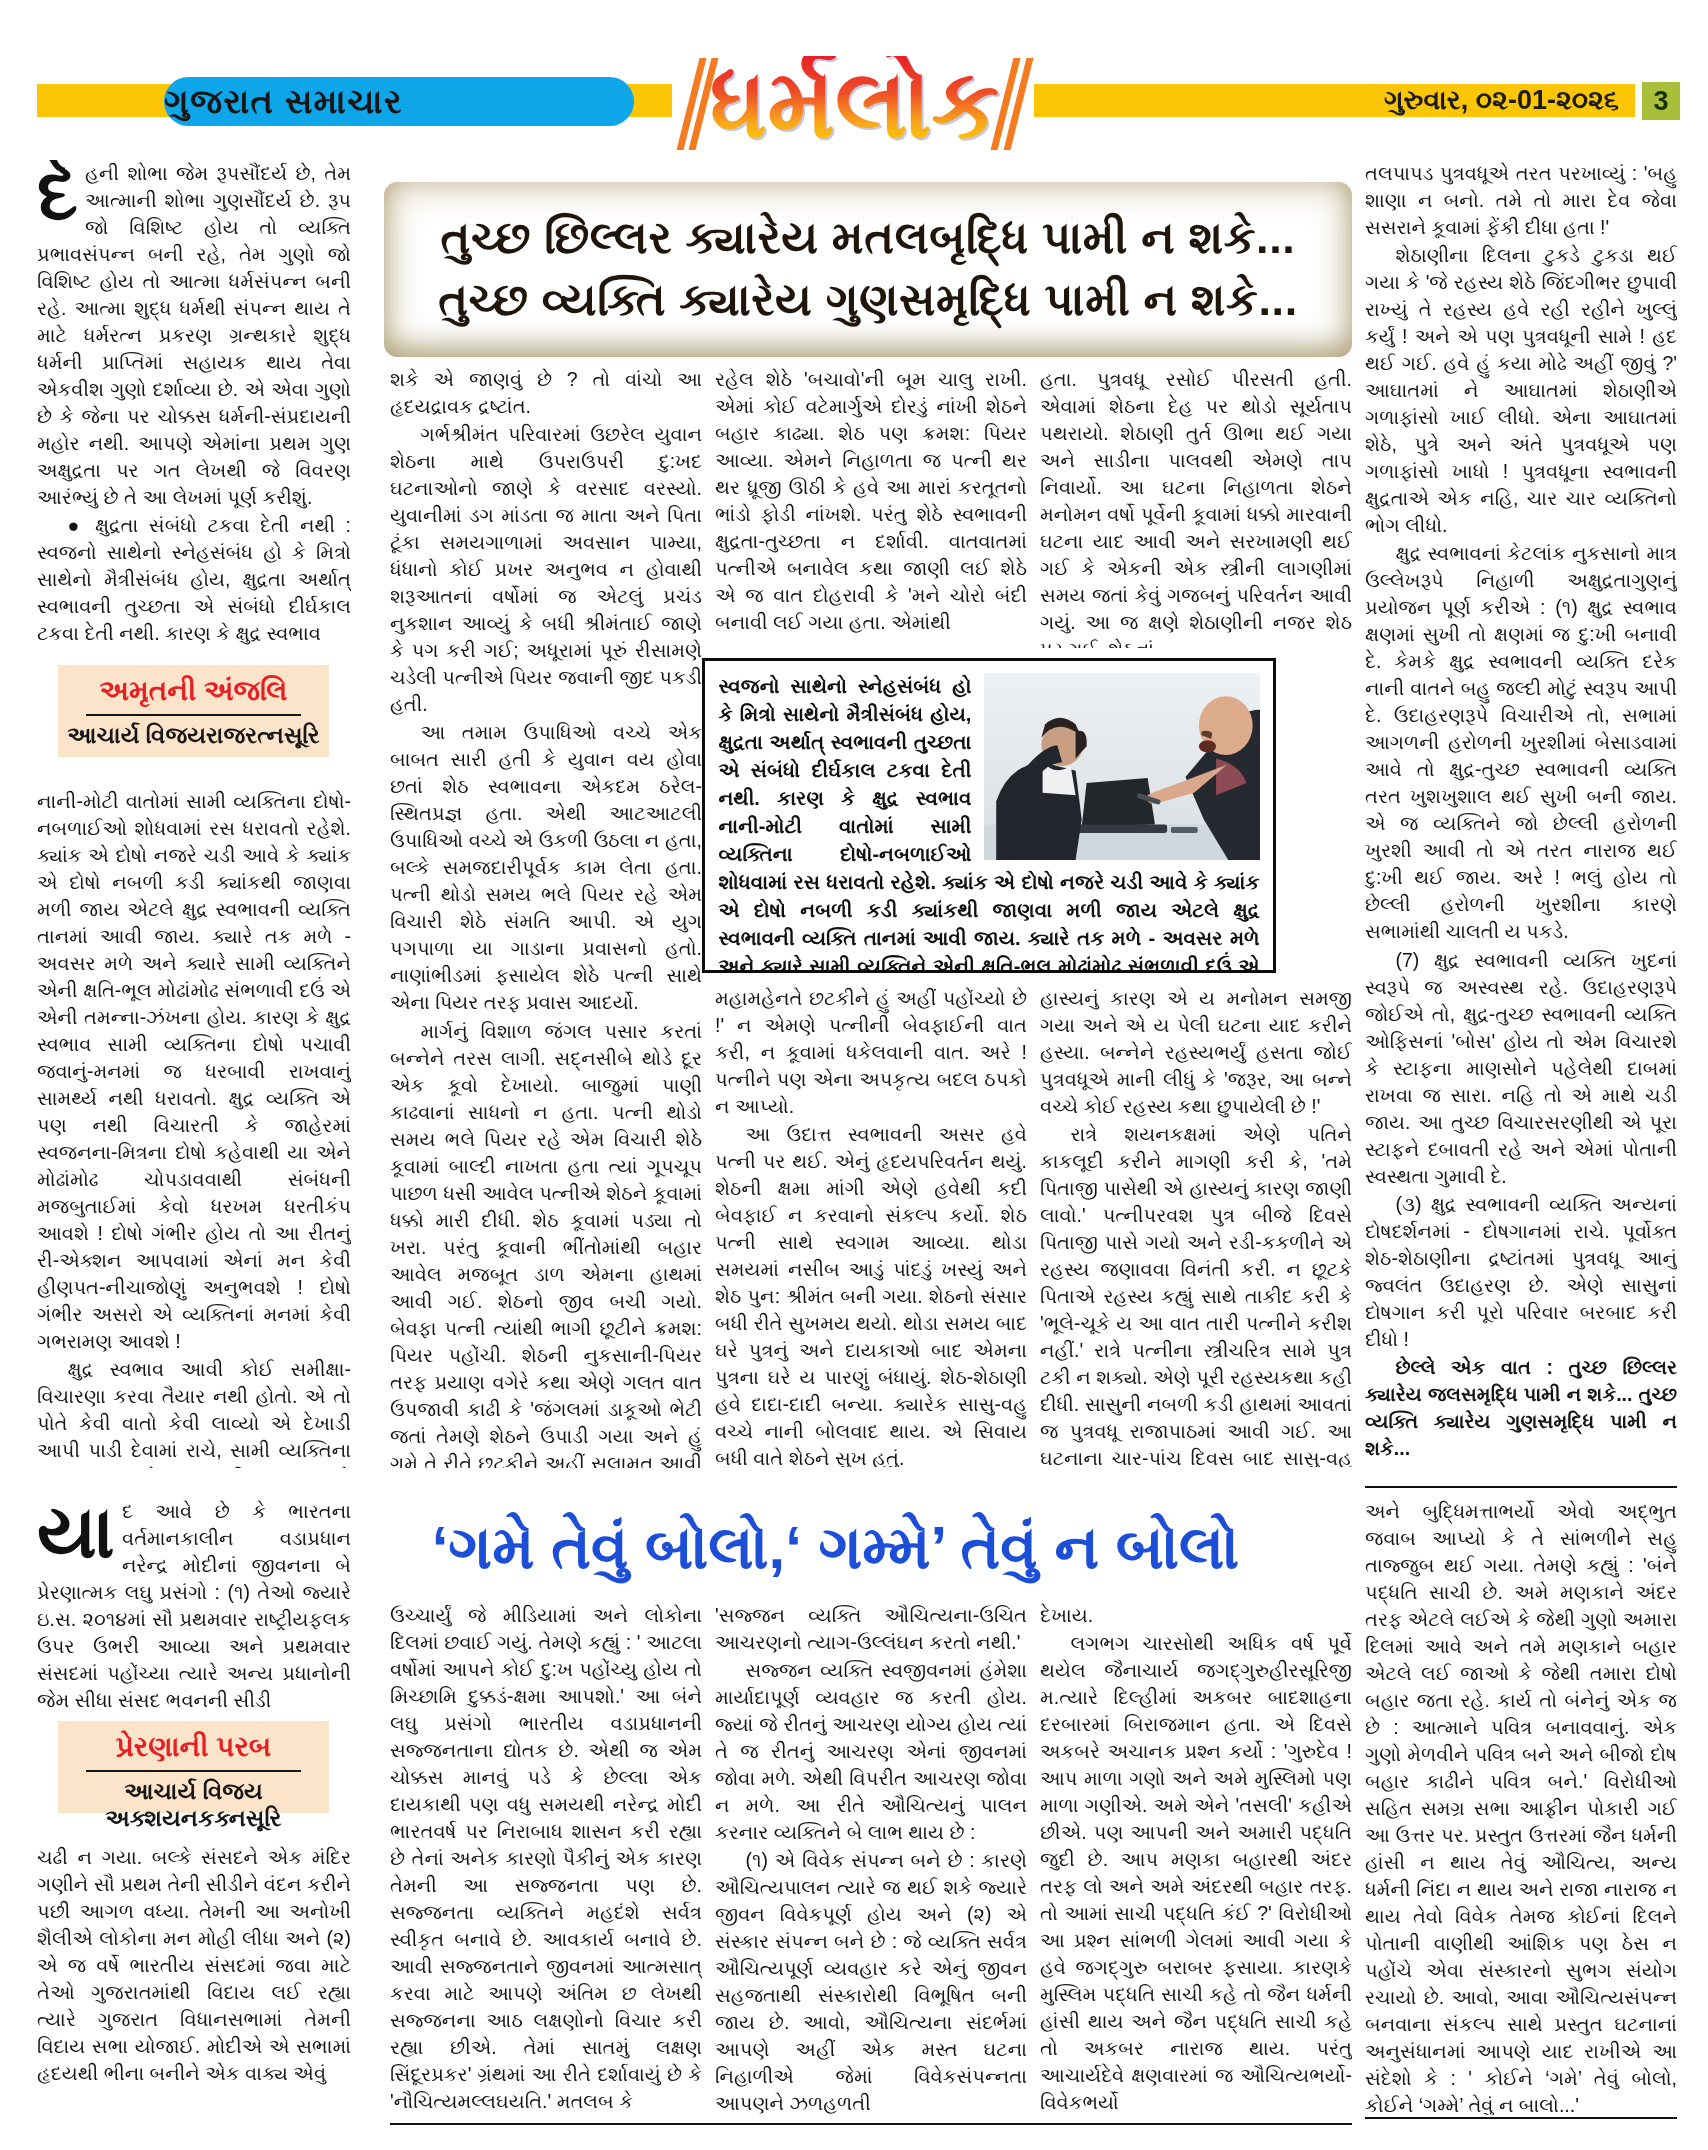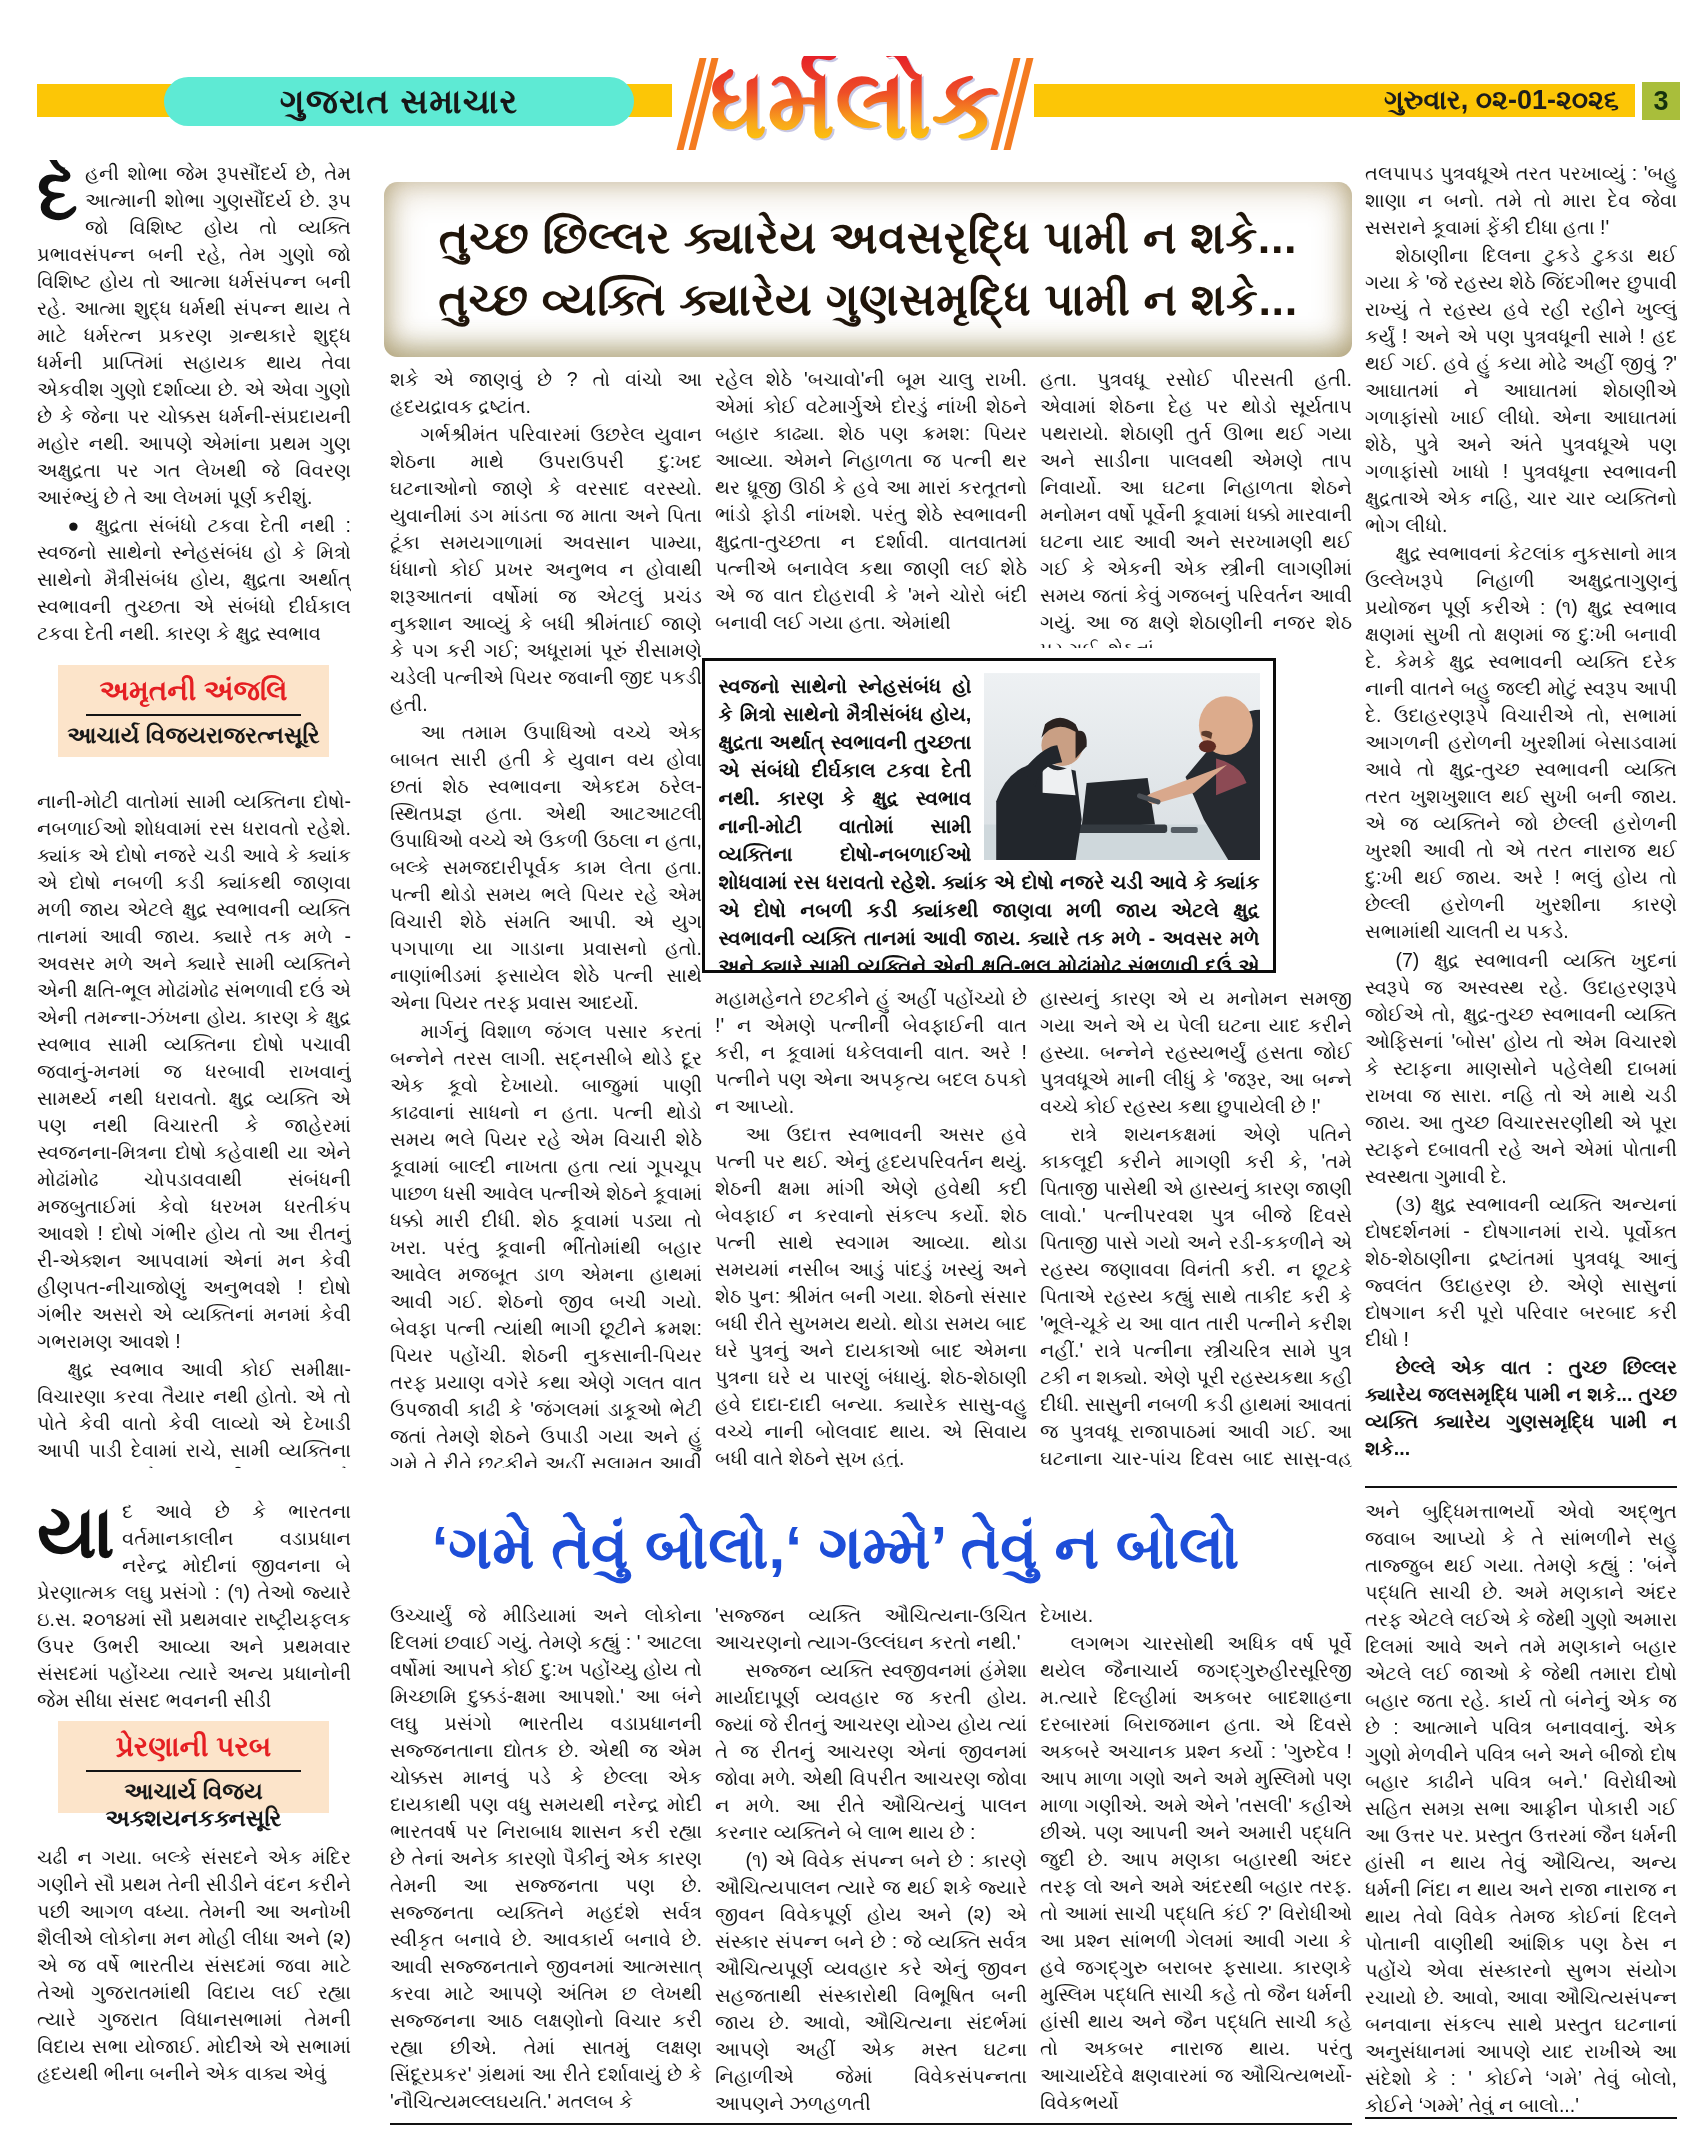--- a/index.html
+++ b/index.html
@@ -12,8 +12,8 @@
   .date-txt{font-size:27px;font-weight:800;color:#1c1c1c;padding-right:16px;}
   .pagenum{position:absolute;left:1642px;top:82px;width:38px;height:38px;background:#A9BE3B;
            display:flex;align-items:center;justify-content:center;font-size:27px;font-weight:800;color:#17320d;}
-  .logo-pill{position:absolute;left:164px;top:77px;width:470px;height:49px;background:#5eead4;
-             border-radius:24.4px;display:flex;align-items:center;justify-content:center;}
+  .logo-pill{position:absolute;left:164px;top:77px;width:470px;height:49px;background:#0ea5e9;
+             border-radius:24.4px;display:flex;align-items:center;}
   .logo-txt{font-size:34px;font-weight:800;letter-spacing:1.2px;color:#171717;}
   .masthead{position:absolute;left:656px;top:38px;width:397px;height:131px;
             display:flex;align-items:center;justify-content:center;gap:3px;}

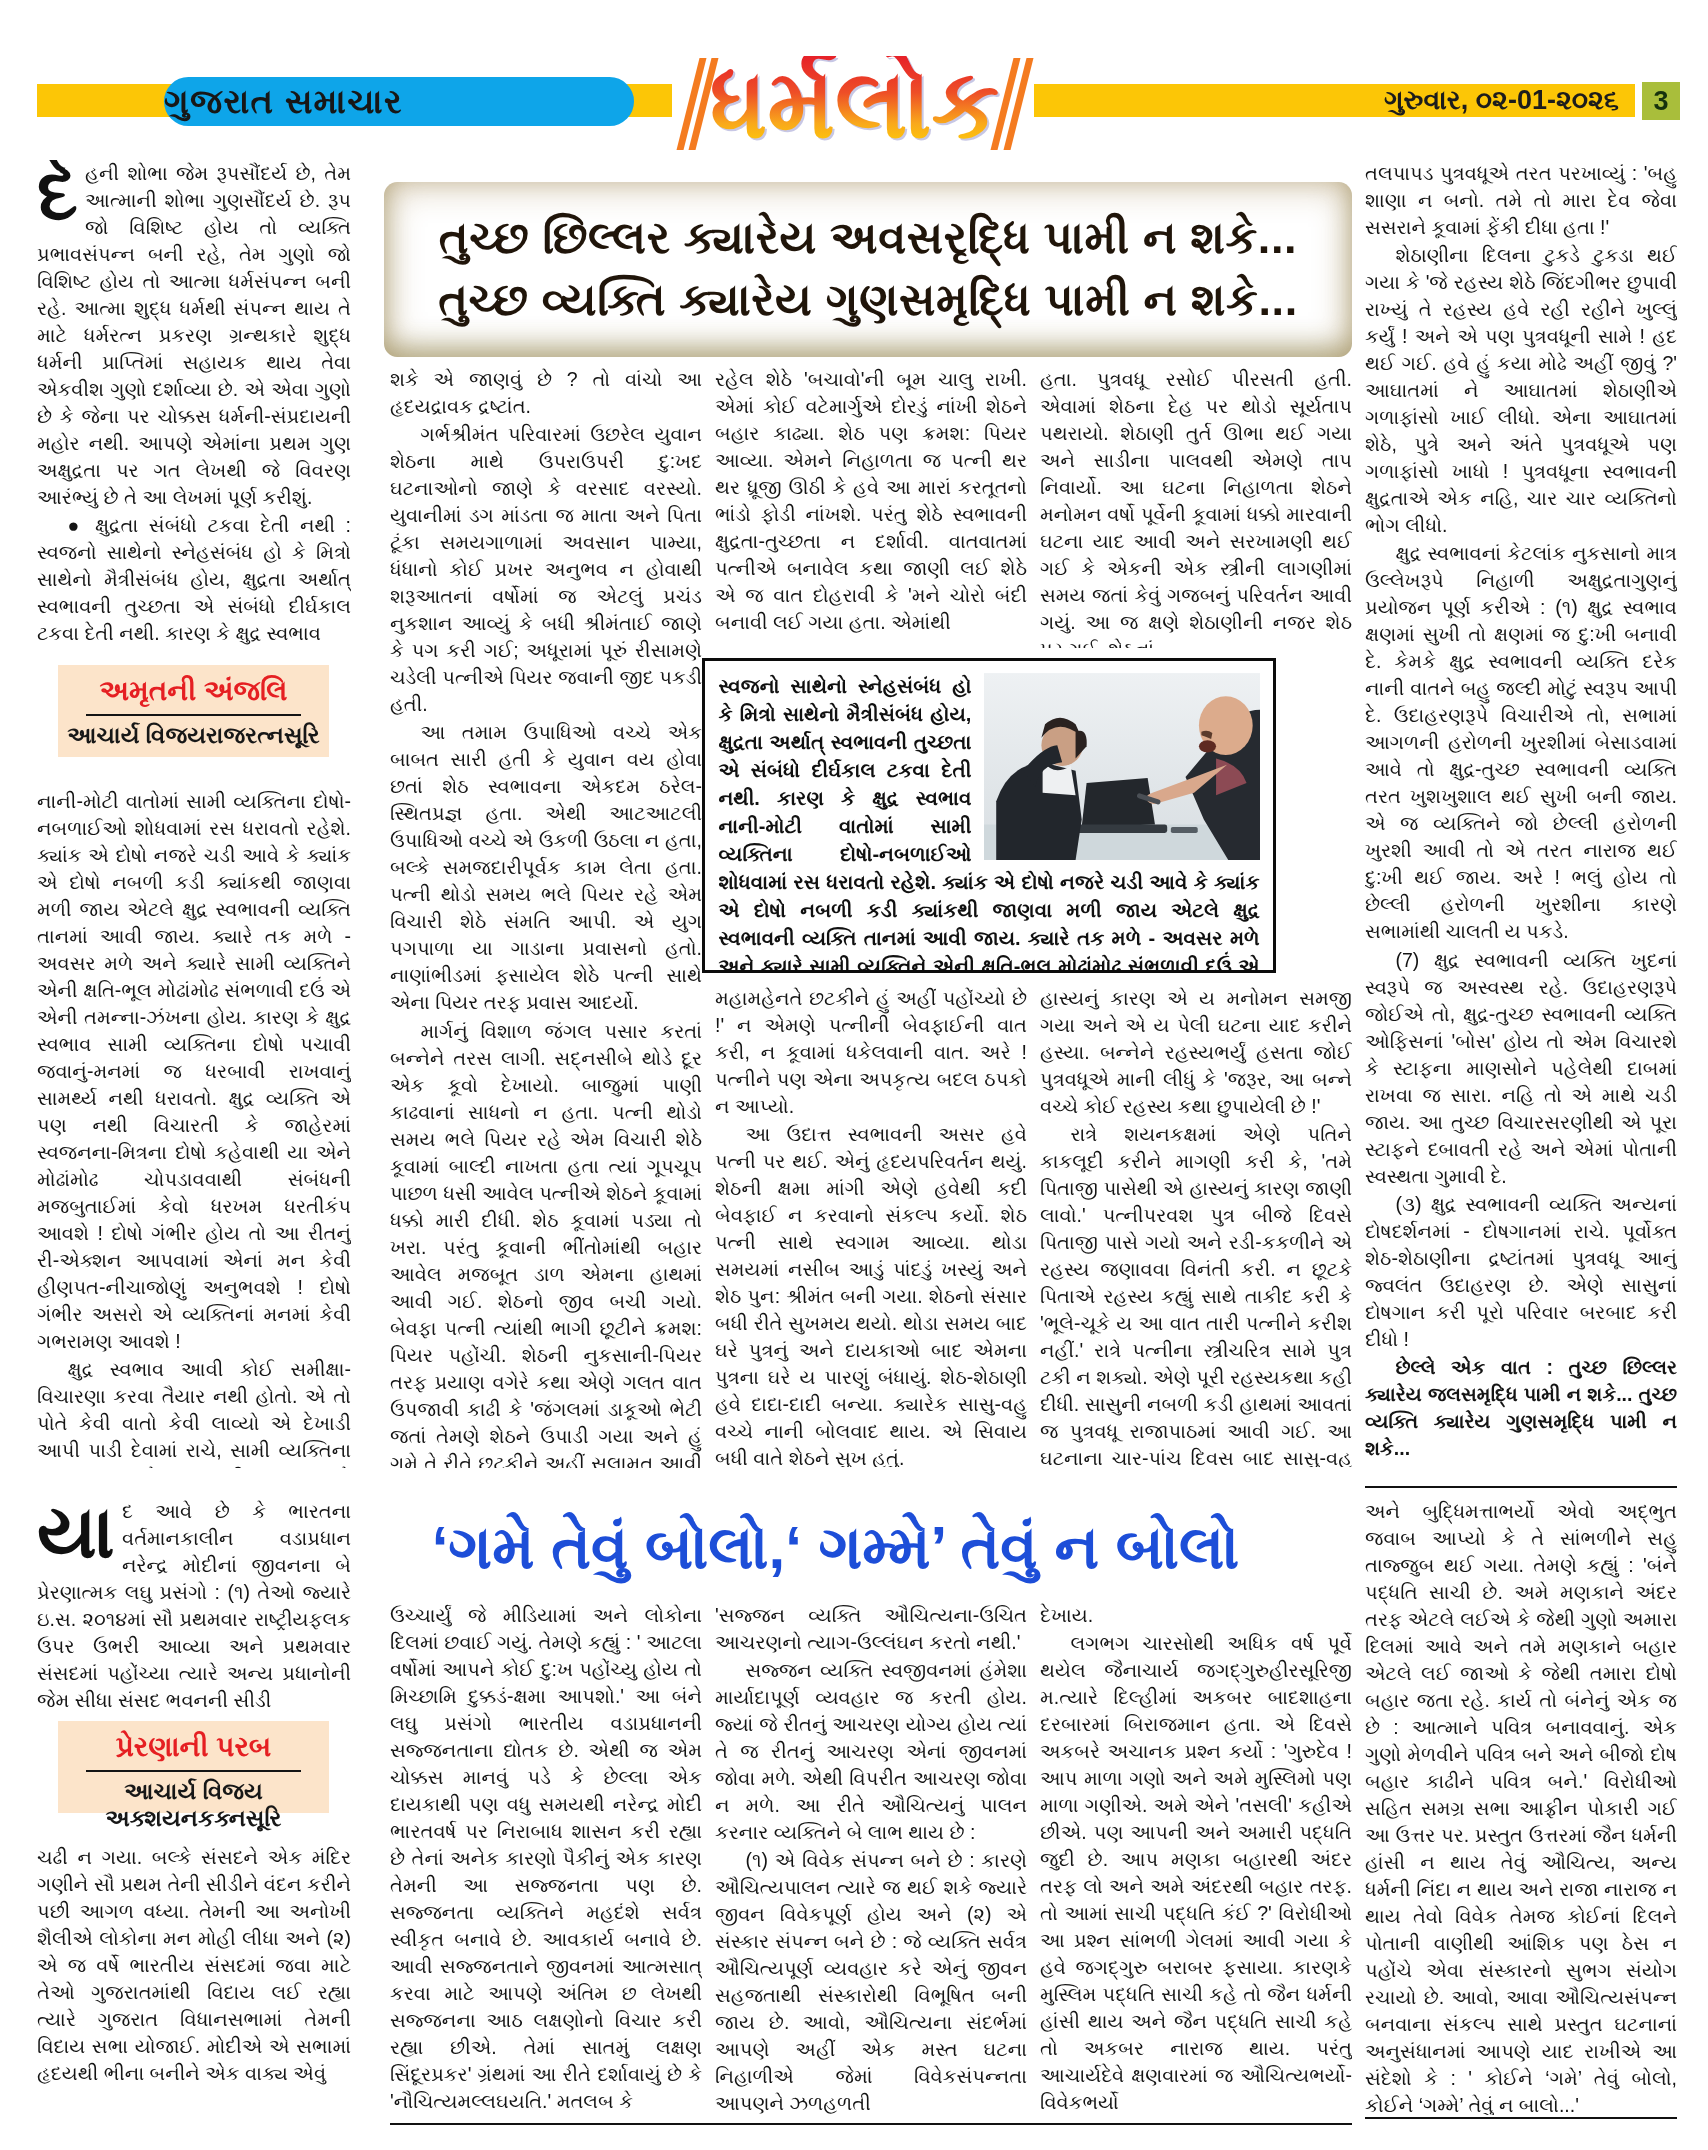--- a/index.html
+++ b/index.html
@@ -76,7 +76,7 @@
   </div>
 
   <div class="banner">
-    <div>તુચ્છ છિલ્લર ક્યારેય અવસરૃદ્ધિ પામી ન શકે...</div>
+    <div>તુચ્છ છિલ્લર ક્યારેય મતલબૃદ્ધિ પામી ન શકે...</div>
     <div>તુચ્છ વ્યક્તિ ક્યારેય ગુણસમૃદ્ધિ પામી ન શકે...</div>
   </div>
 

